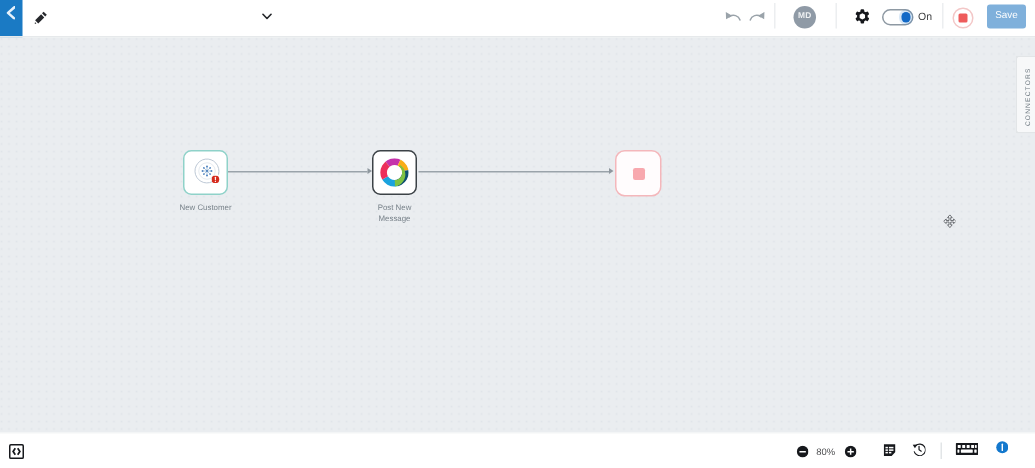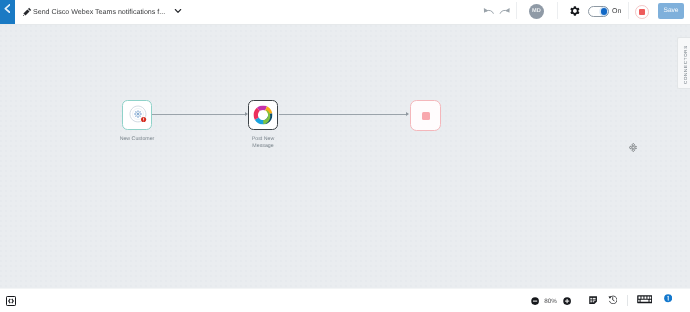--- a/index.html
+++ b/index.html
@@ -91,7 +91,6 @@
       <path d="M8.8 5.0 L13.0 9.2 L5.0 17.2 L0.8 13.0 Z" fill="#26282c"></path>
       <path d="M0.0 18.0 L2.6 17.4 L0.6 15.4 Z" fill="#26282c"></path>
     </svg>
-    <span class="wf-title">Send Cisco Webex Teams notifications f...</span>
     <svg class="caret" width="8" height="8" viewBox="0 0 16 16">
       <path d="M2.6 5 L8 10.6 L13.4 5" fill="none" stroke="#26282c" stroke-width="2.2" stroke-linecap="round" stroke-linejoin="round"></path>
     </svg>

